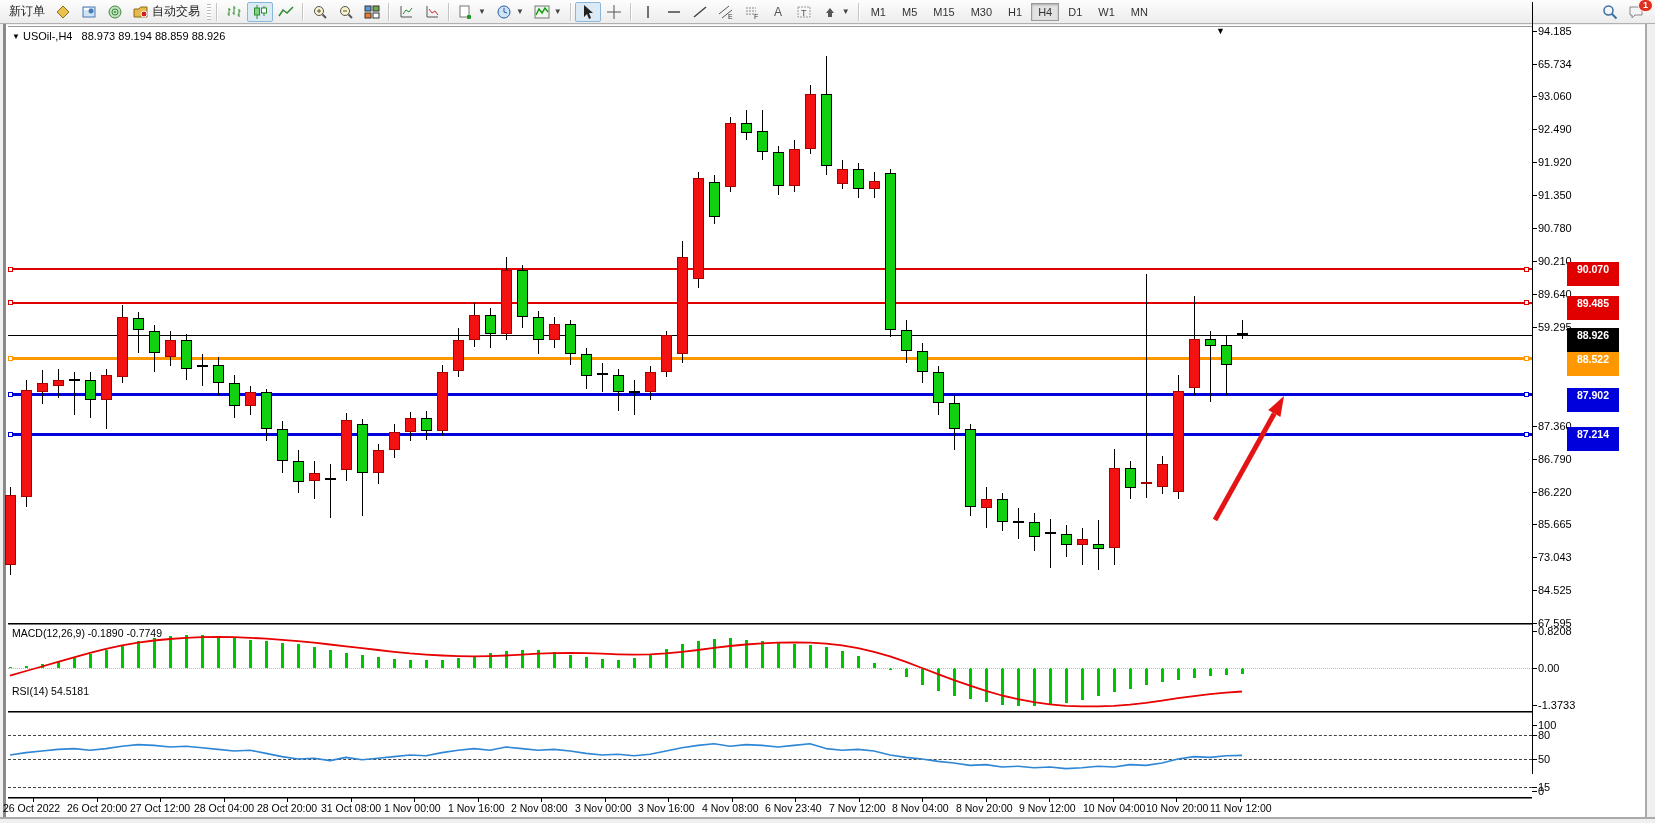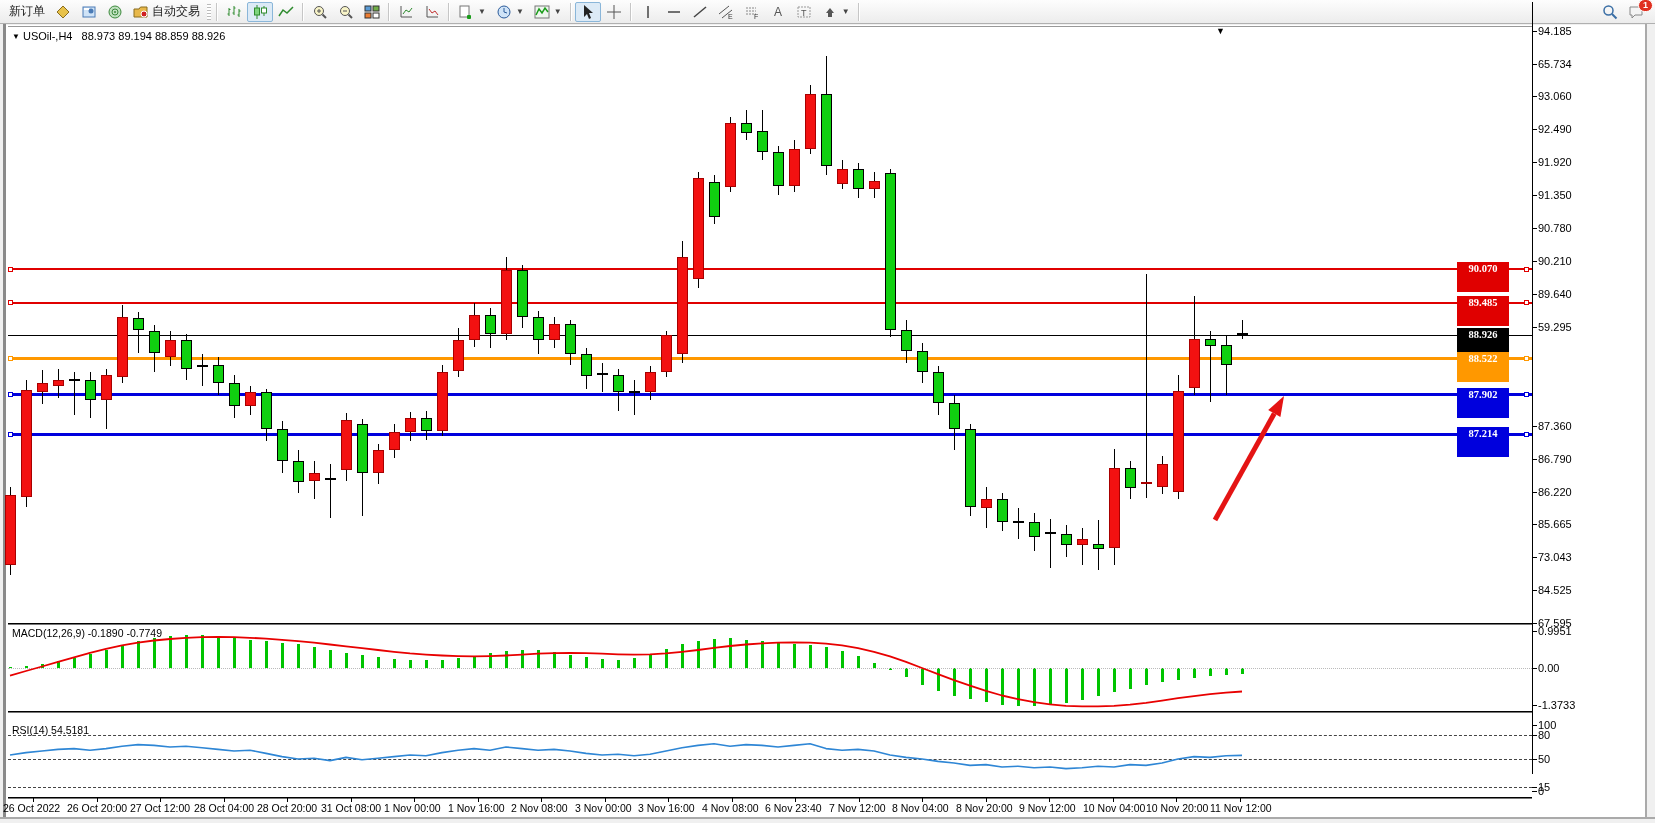--- a/index.html
+++ b/index.html
@@ -263,6 +263,17 @@
       </div>
     </div>
     <div class="tb-sep"></div>
+    <div class="tb-group" id="tf-group">
+        <div class="tf-btn">M1</div>
+        <div class="tf-btn">M5</div>
+        <div class="tf-btn">M15</div>
+        <div class="tf-btn">M30</div>
+        <div class="tf-btn">H1</div>
+        <div class="tf-btn active">H4</div>
+        <div class="tf-btn">D1</div>
+        <div class="tf-btn">W1</div>
+        <div class="tf-btn">MN</div>
+      </div>
     <div style="flex:1"></div>
     <div class="tb-group" style="margin-right:6px">
       <div class="tb-btn">

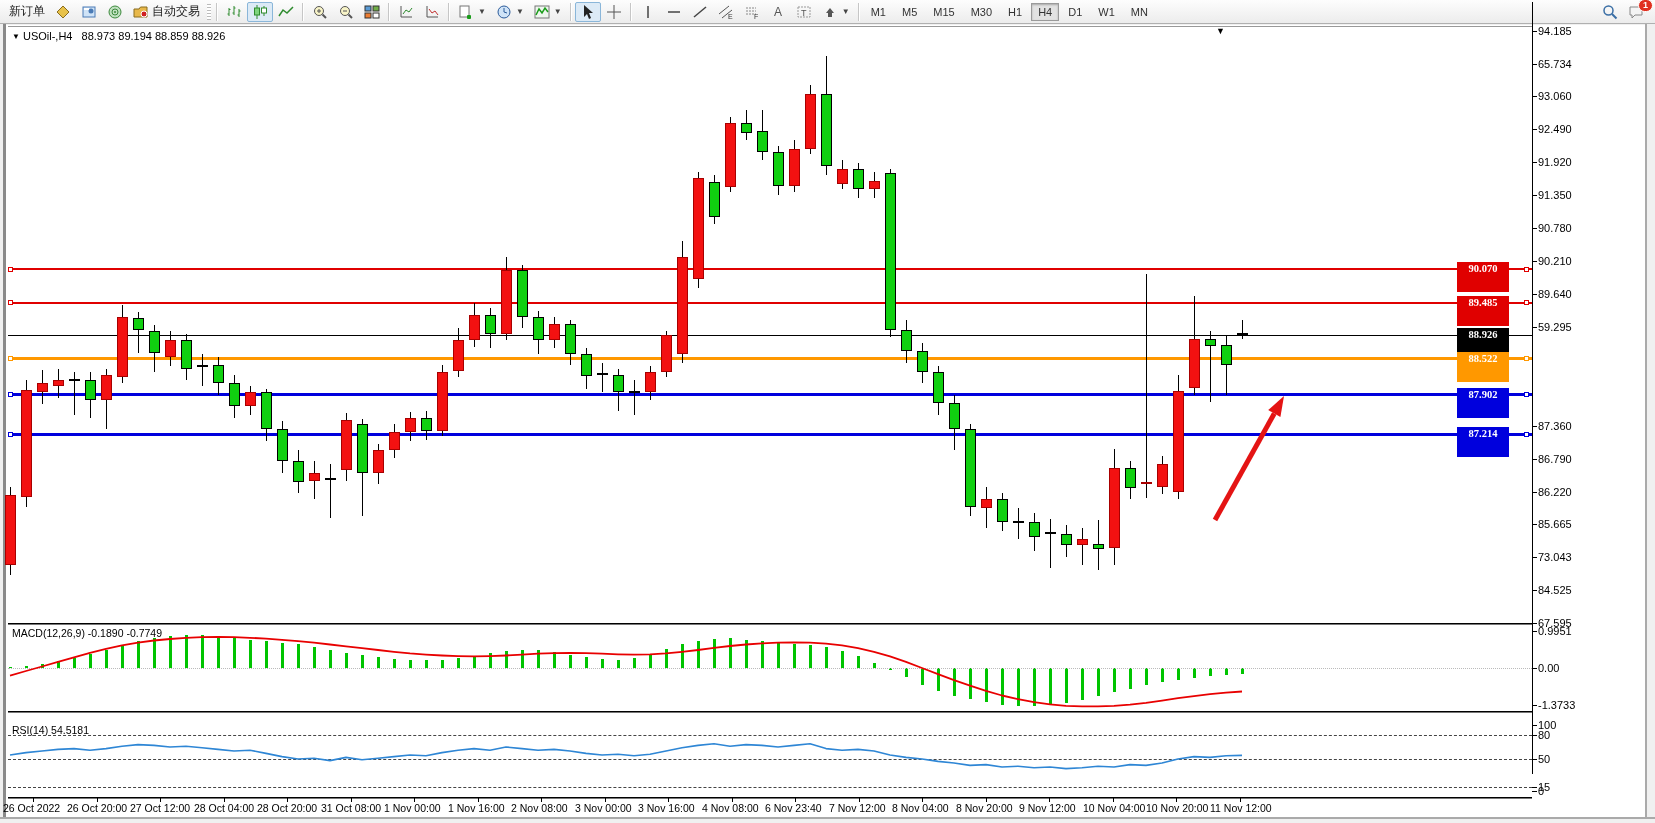--- a/index.html
+++ b/index.html
@@ -29,8 +29,8 @@
   #axis-vline{position:absolute;top:2px;height:772px;left:1532px;width:1px;background:#000;}
   .plabel{position:absolute;left:1538px;font-size:11px;color:#000;white-space:nowrap;}
   .ptickmark{position:absolute;left:1532px;width:5px;height:1px;background:#000;}
-  .badge{position:absolute;left:1457px;width:52px;height:30px;line-height:14px;text-align:center;
-    font-size:10.5px;font-weight:bold;color:#fff;font-family:Liberation Serif, serif;}
+  .badge{position:absolute;left:1567px;width:52px;height:24px;line-height:14px;text-align:center;
+    font-size:10.5px;font-weight:bold;color:#fff;}
   .hline{position:absolute;left:8px;width:1524px;}
   .hhandle{position:absolute;width:5px;height:5px;background:#fff;box-sizing:border-box;}
   .candle-wick{position:absolute;width:1px;background:#000;}

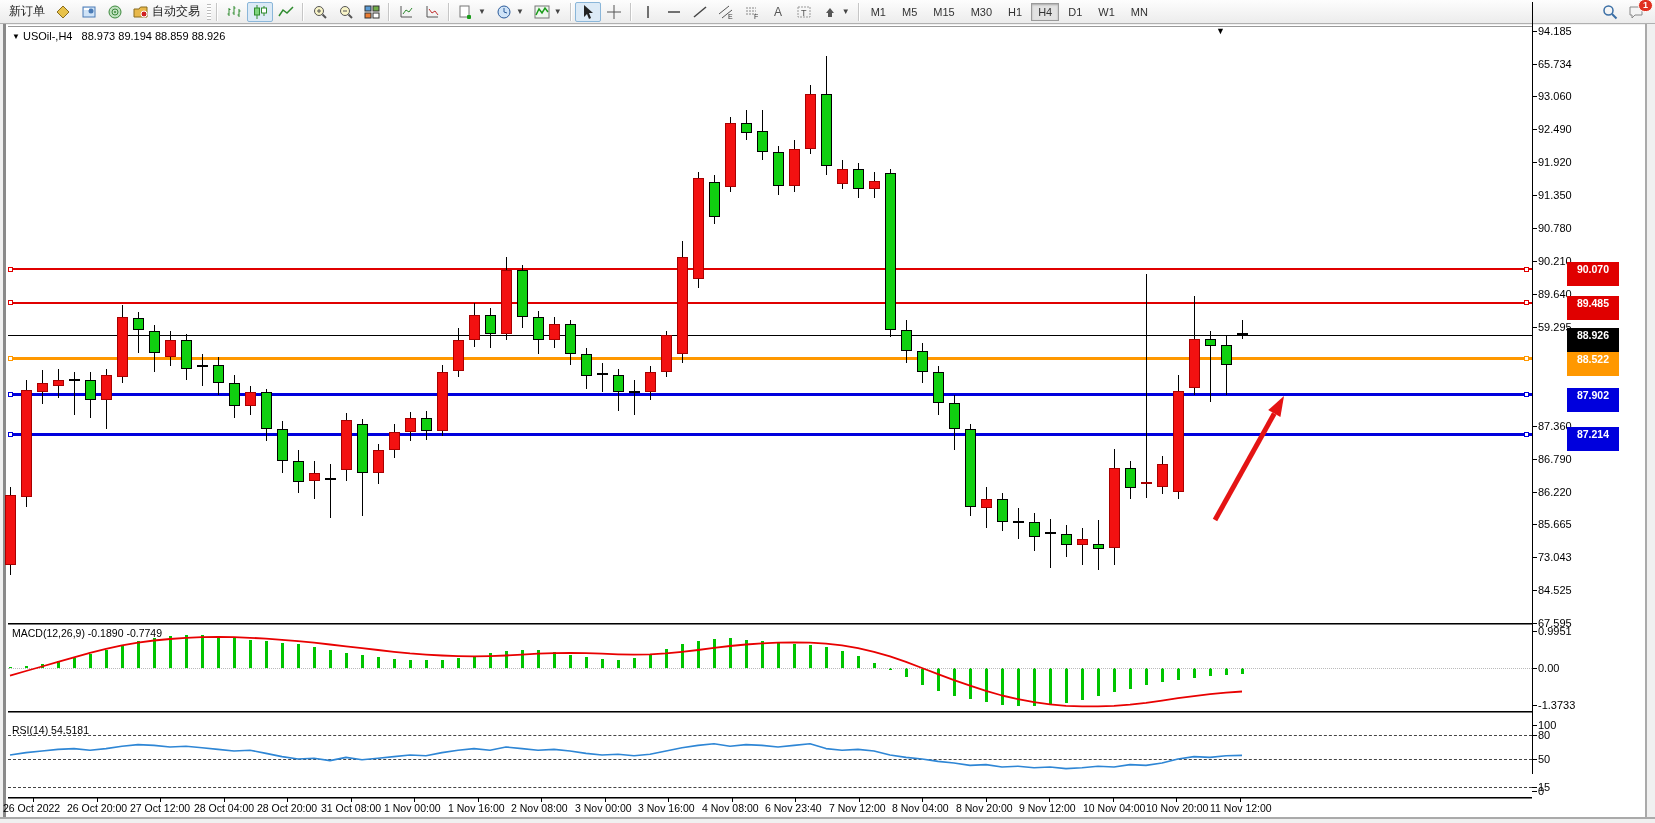--- a/index.html
+++ b/index.html
@@ -350,7 +350,7 @@
       <div class="ptickmark" style="top: 590.015px;"></div>
       <div class="plabel" style="top: 617px;">67.595</div>
       <div class="ptickmark" style="top: 623px;"></div>
-      <div class="plabel" style="top: 625px;">0.9951</div>
+      <div class="plabel" style="top: 625px;">0.8208</div>
       <div class="ptickmark" style="top: 631px;"></div>
       <div class="plabel" style="top: 662px;">0.00</div>
       <div class="ptickmark" style="top: 668px;"></div>

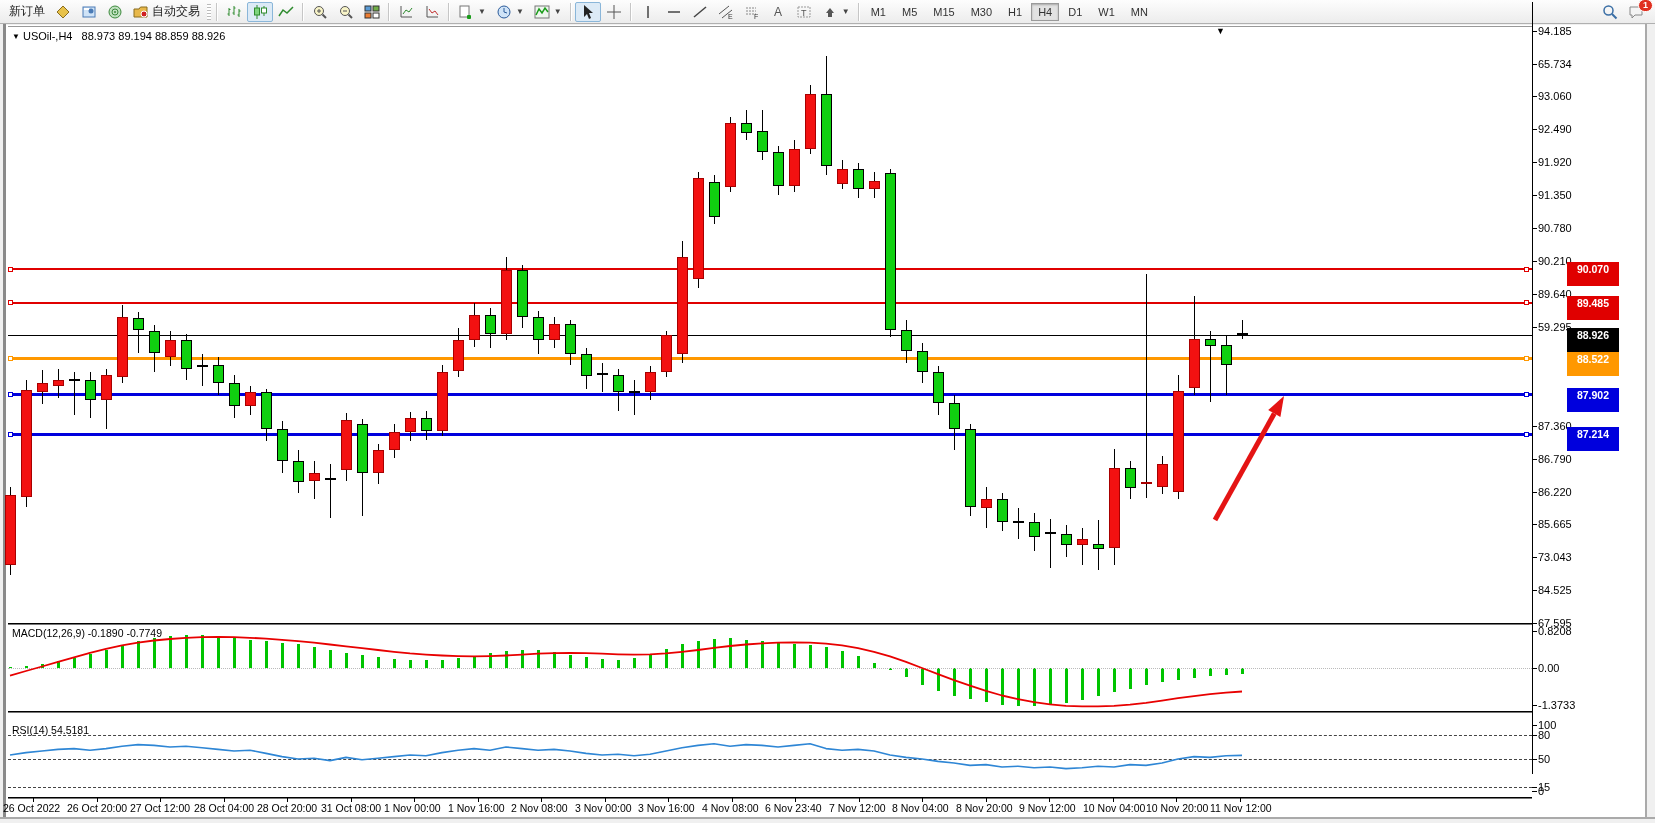--- a/index.html
+++ b/index.html
@@ -308,7 +308,7 @@
   <div id="scroll-marker">▼</div>
 
   <div class="ind-label" style="top:627px">MACD(12,26,9) -0.1890 -0.7749</div>
-  <div class="ind-label" style="top:724px">RSI(14) 54.5181</div>
+  <div class="ind-label" style="top:685px">RSI(14) 54.5181</div>
 
   <div id="dynamic">
       <div class="pane-sep" style="top: 623px;"></div>

